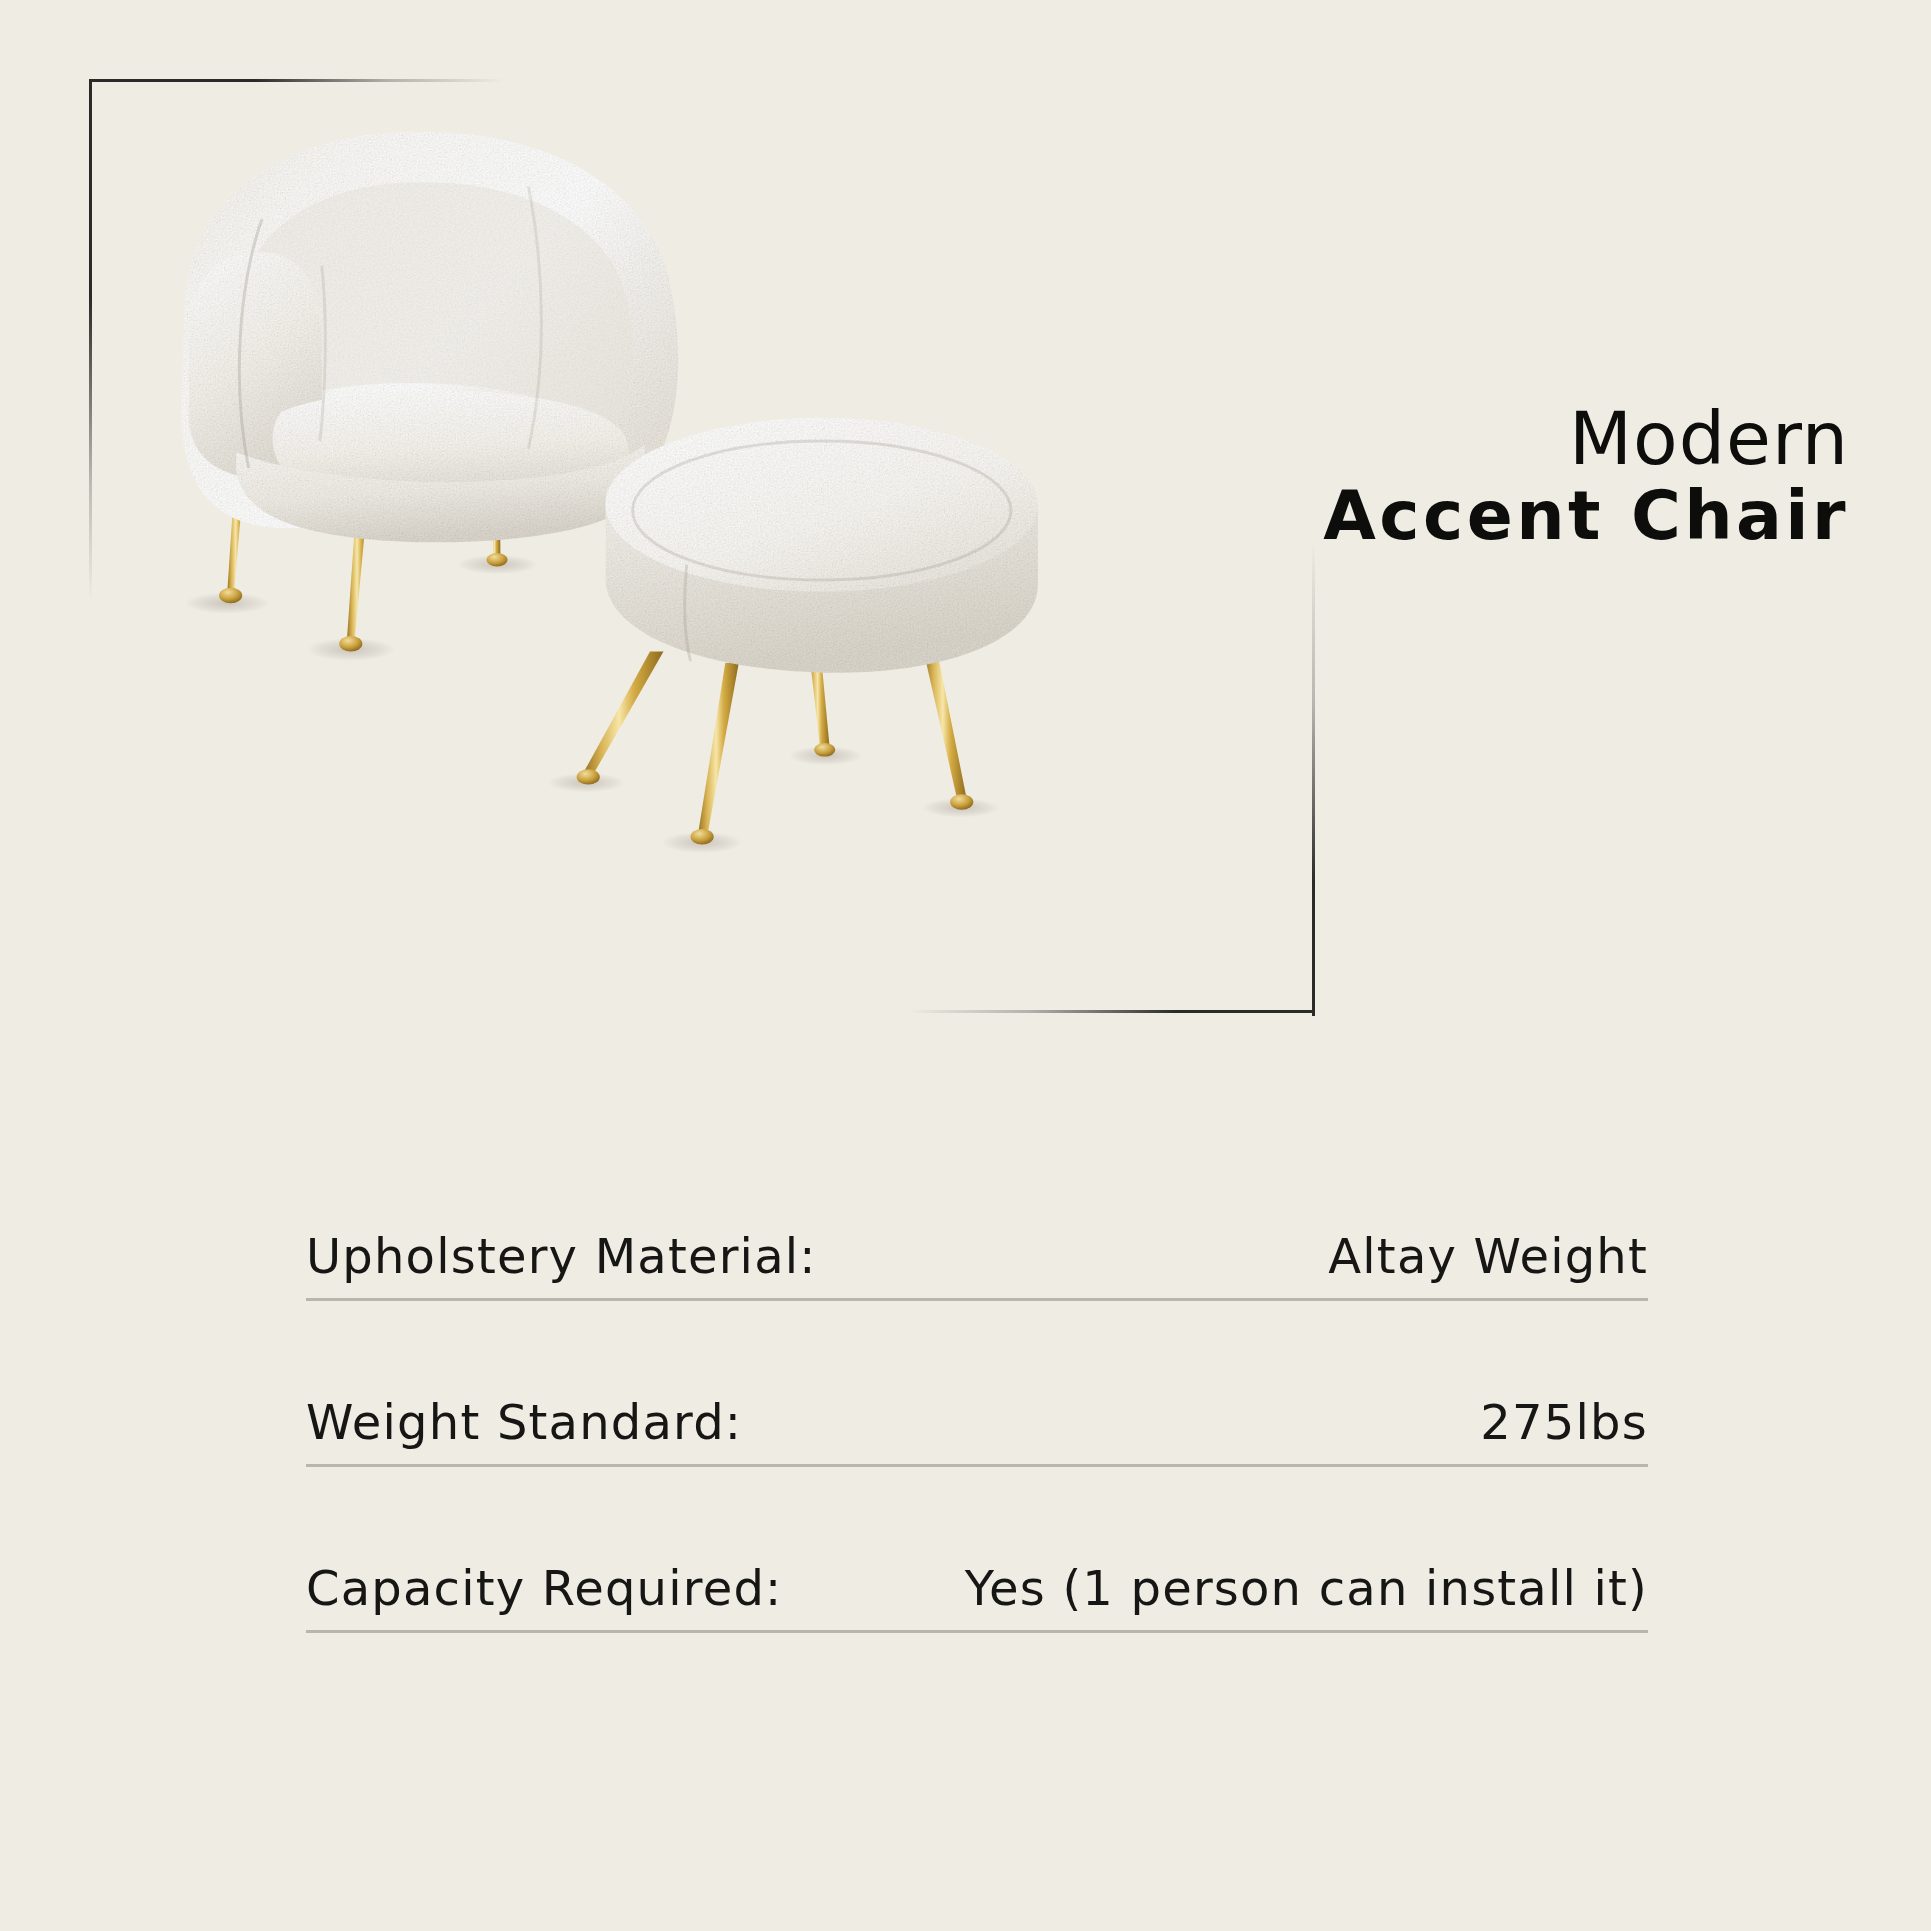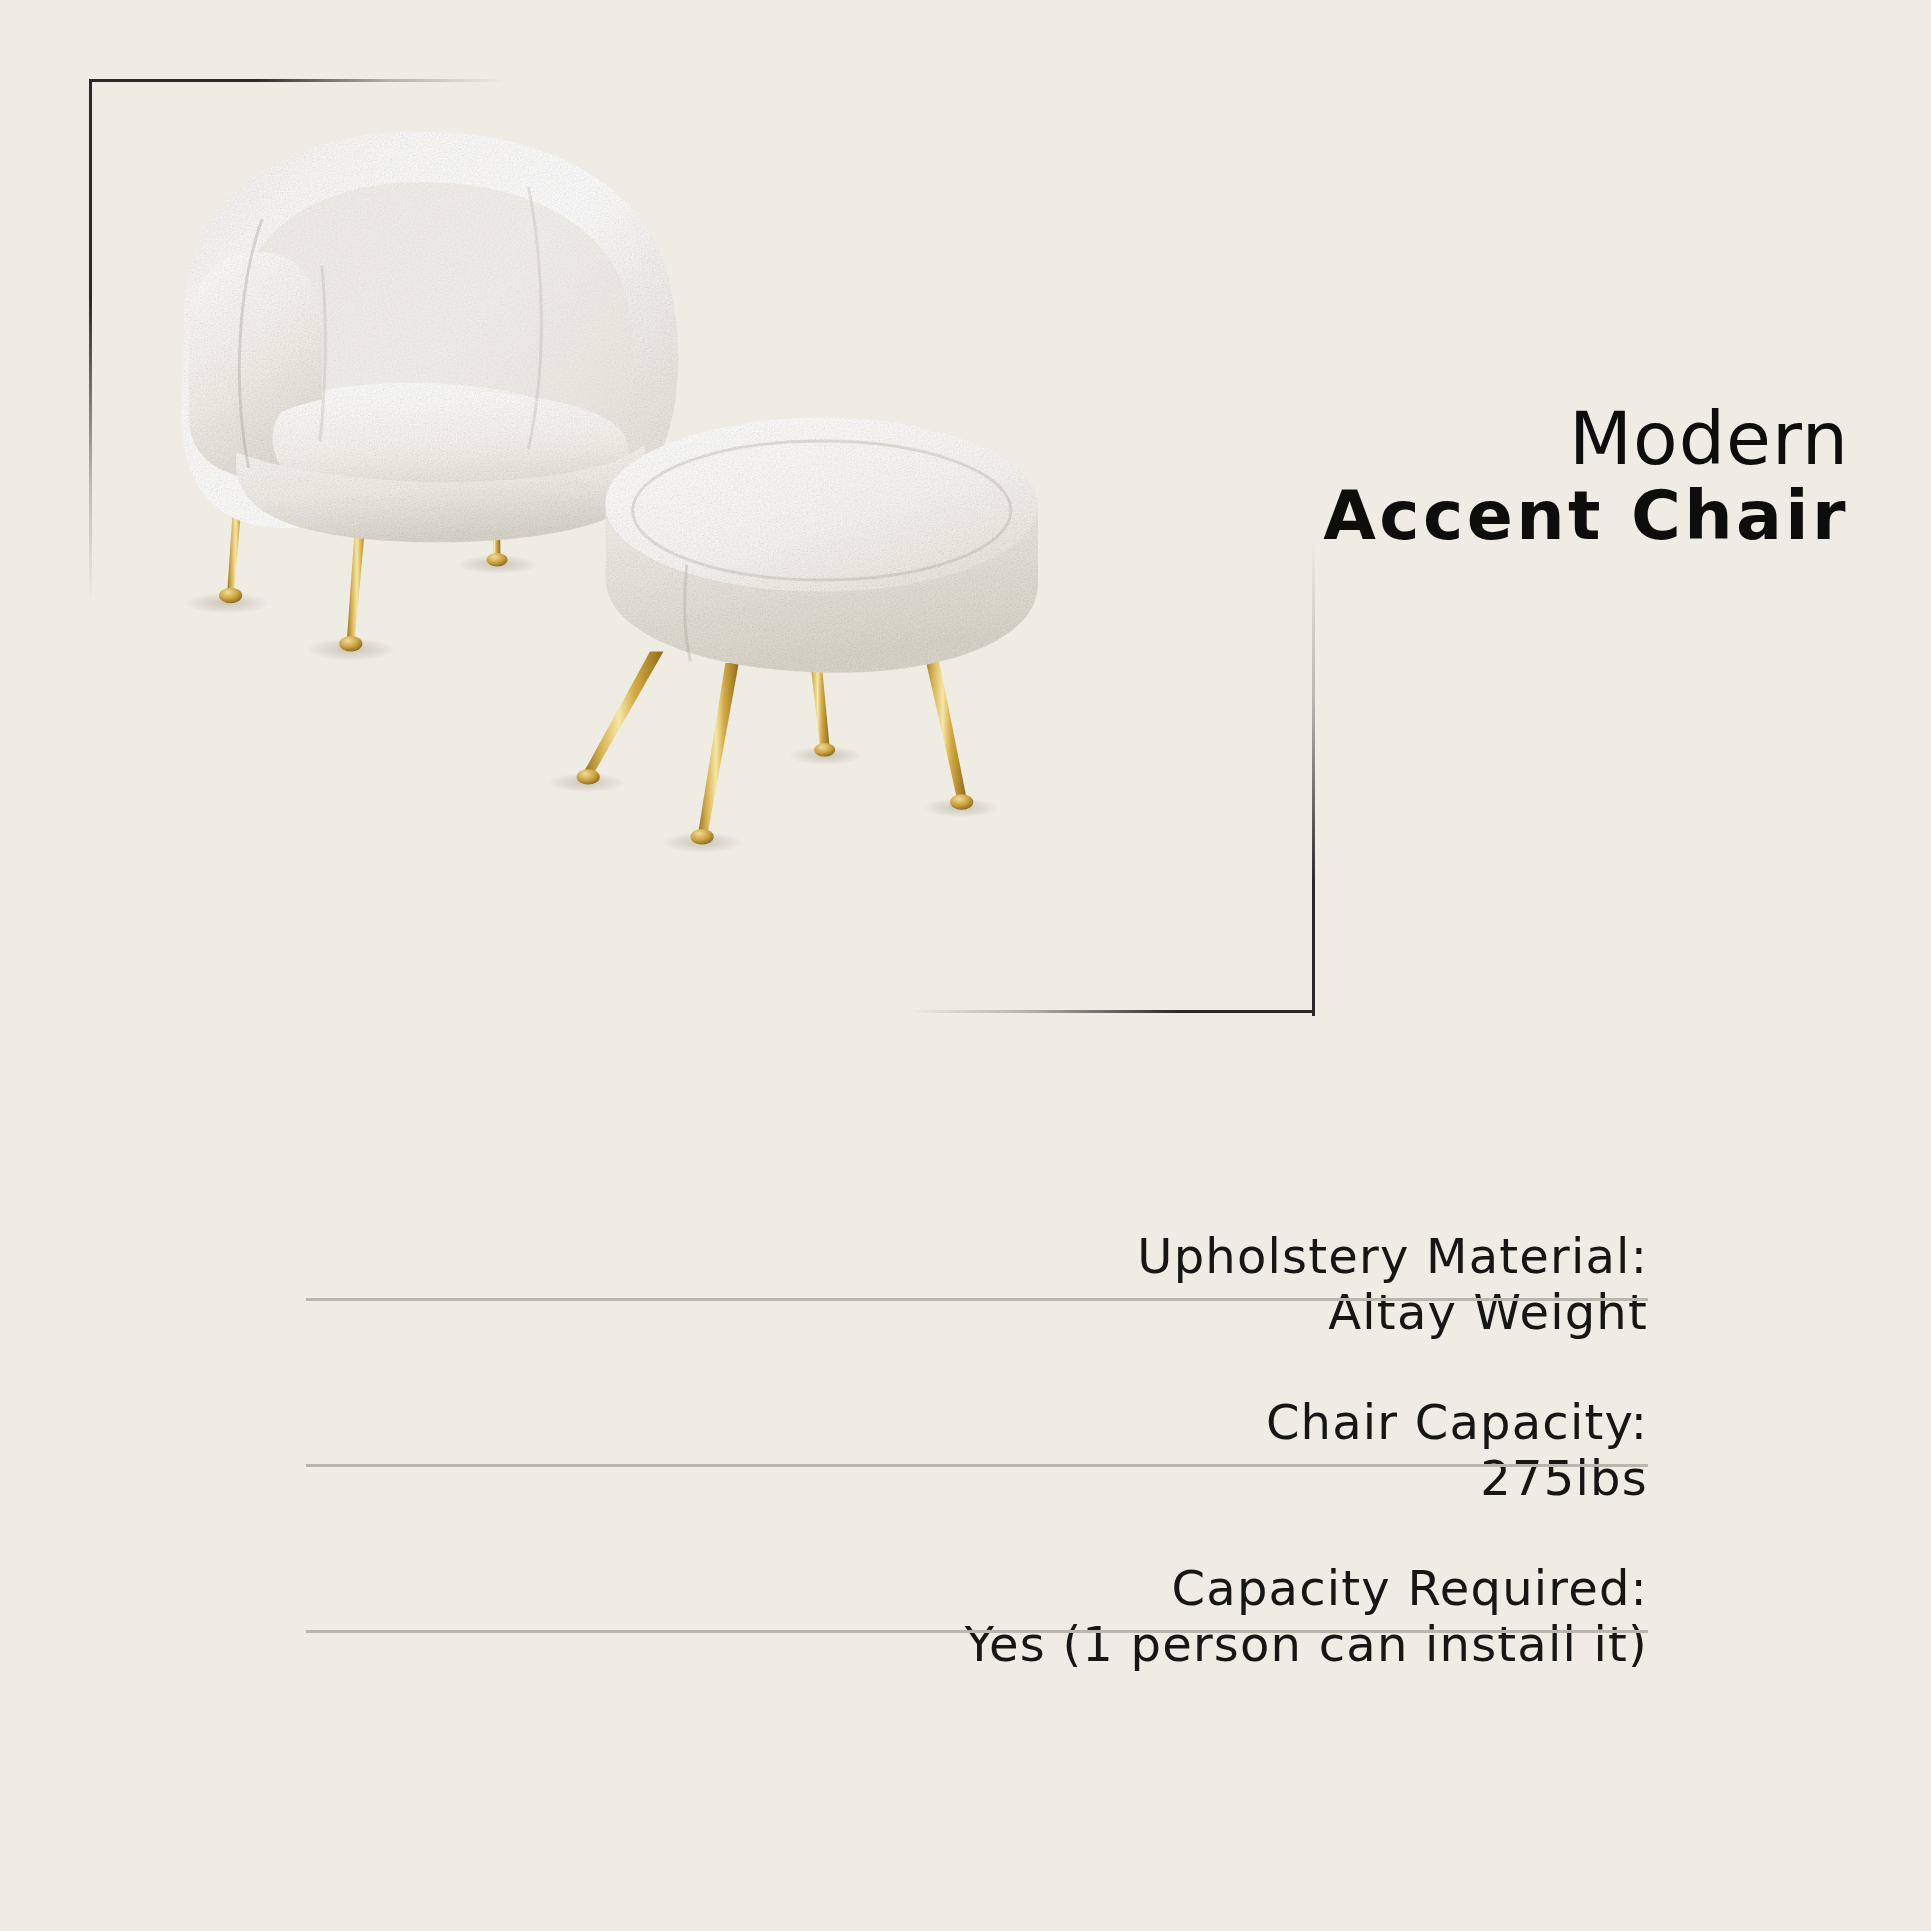--- a/index.html
+++ b/index.html
@@ -104,10 +104,9 @@
   .spec-row:last-child { margin-bottom: 0; }
   .spec-inner {
     display: flex;
-    align-items: flex-end;
+    align-items: flex-start;
     justify-content: space-between;
     white-space: nowrap;
-    flex-direction: column;
   }
   .spec-label,
   .spec-value {

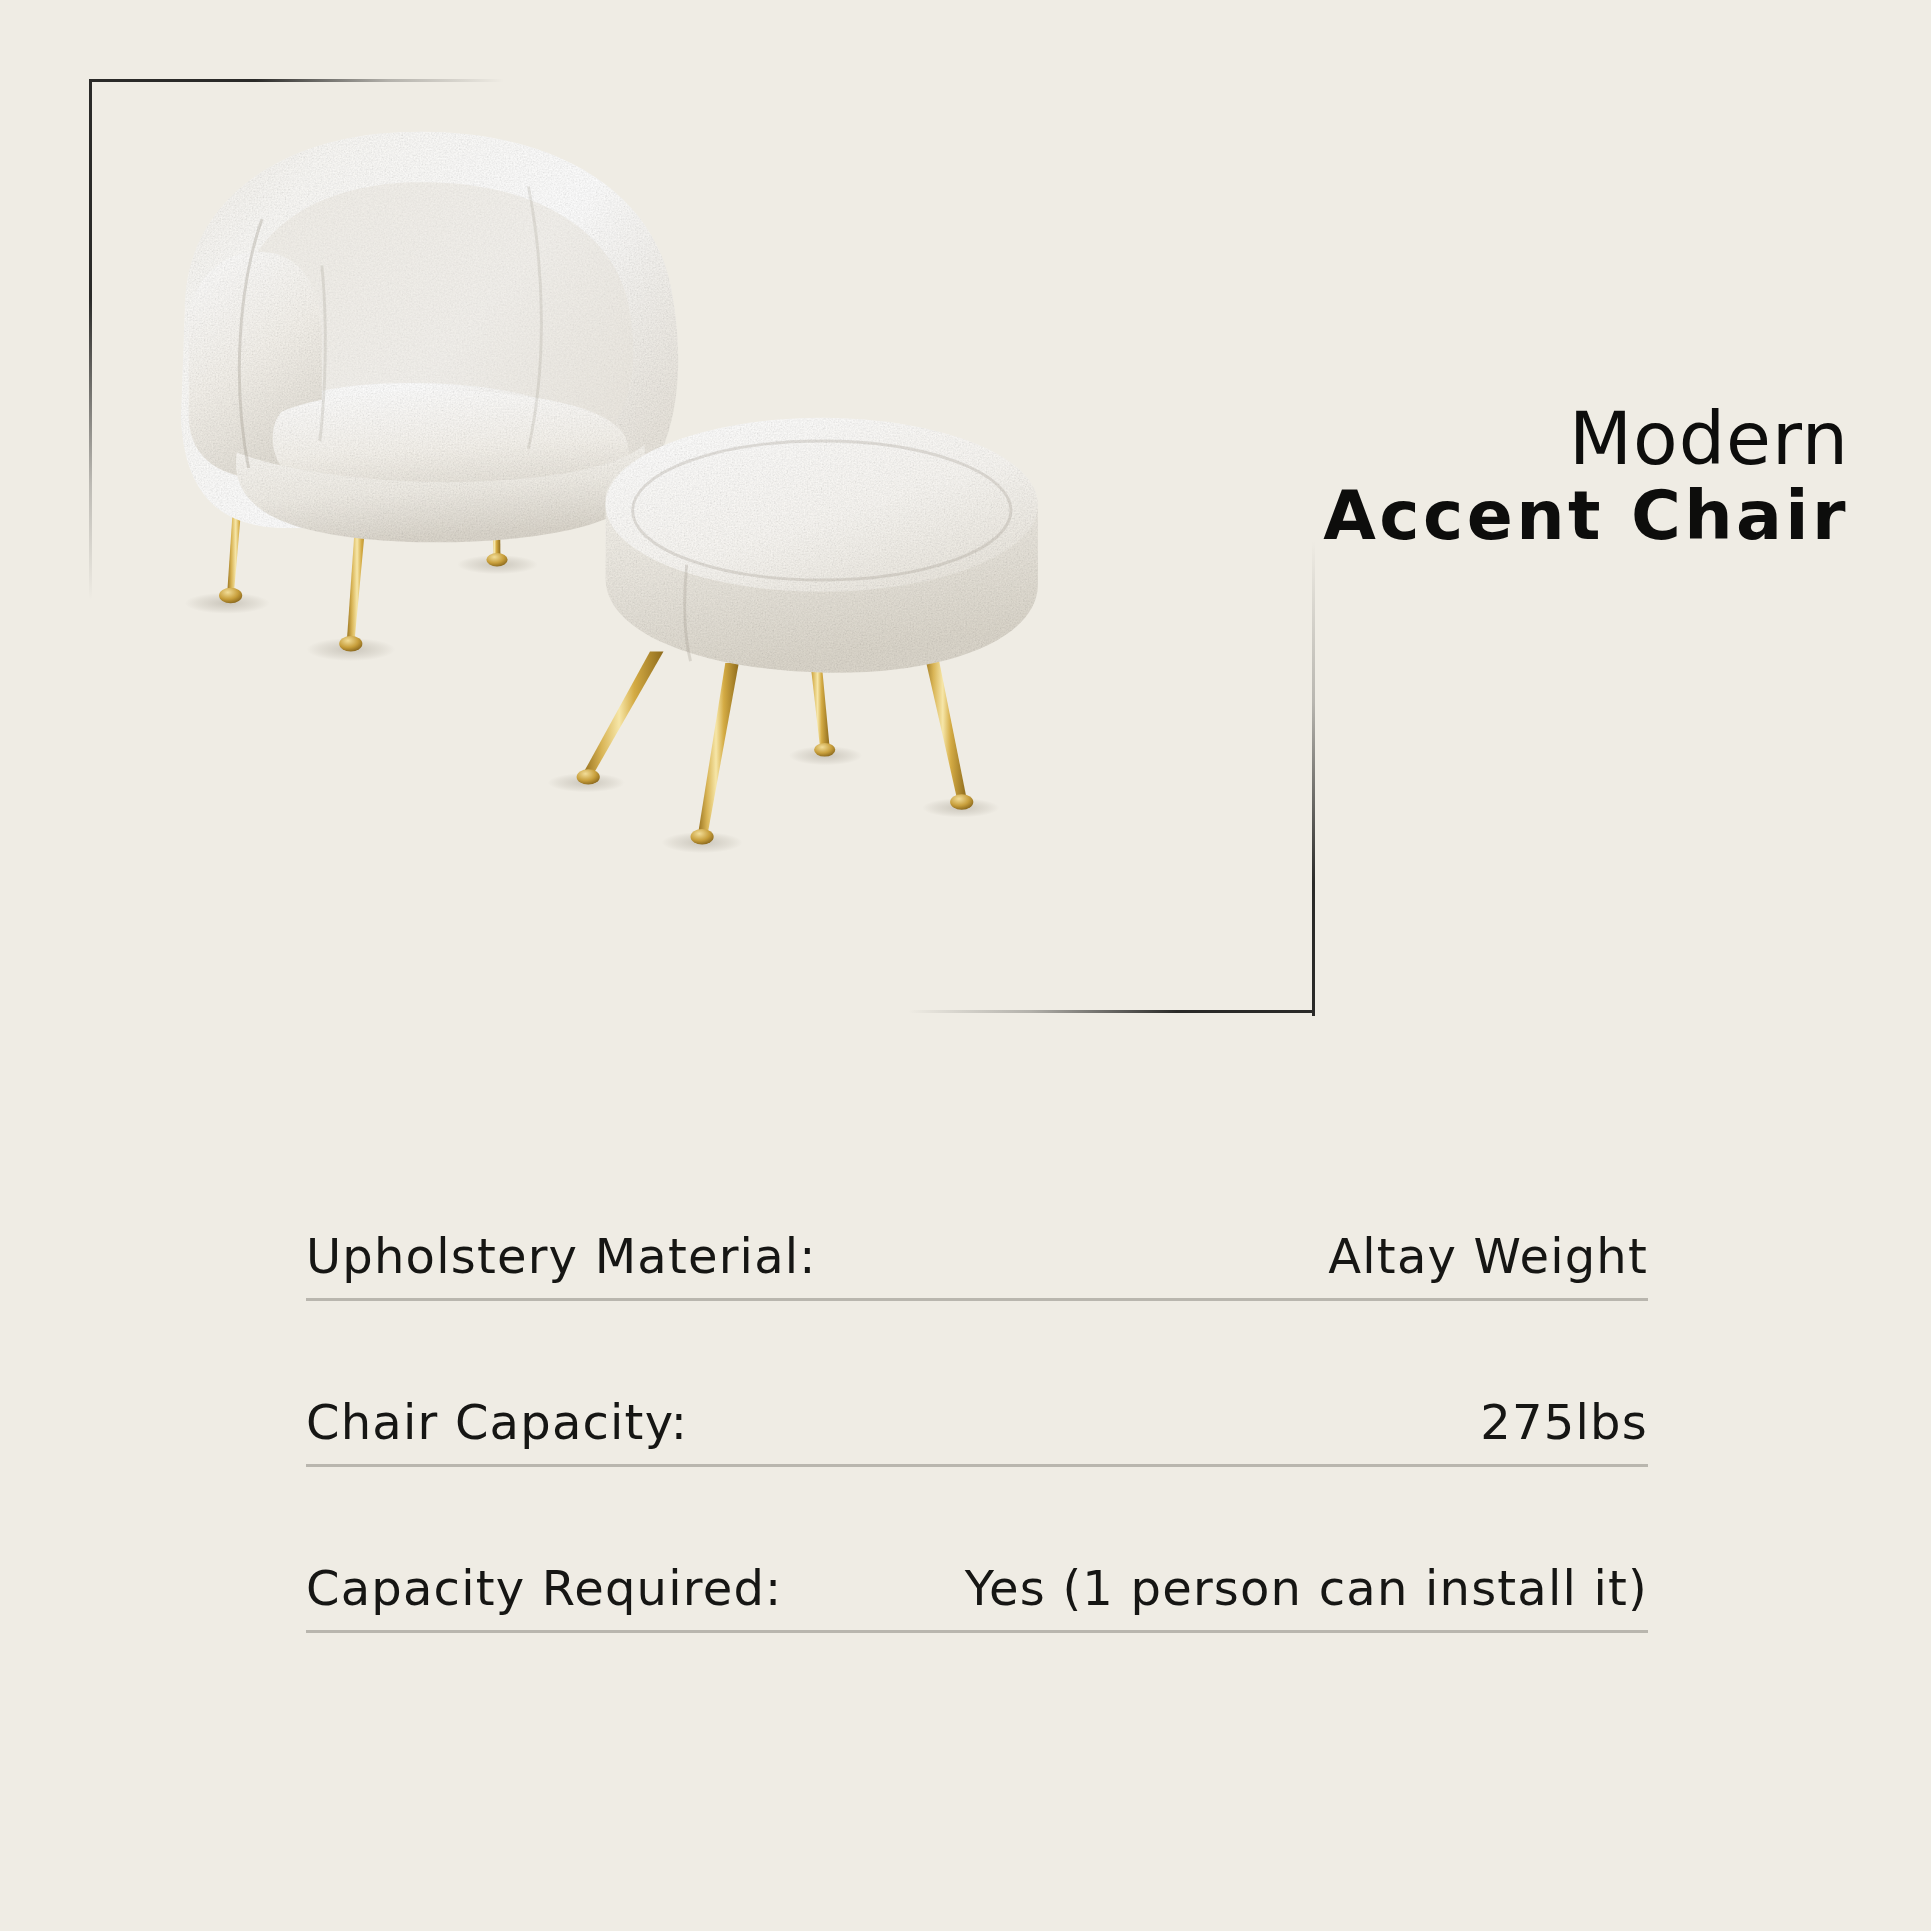--- a/index.html
+++ b/index.html
@@ -318,7 +318,7 @@
 
     <div class="spec-row">
       <div class="spec-inner">
-        <span class="spec-label">Chair Capacity:</span>
+        <span class="spec-label">Weight Standard:</span>
         <span class="spec-value">275lbs</span>
       </div>
       <div class="spec-rule"></div>

